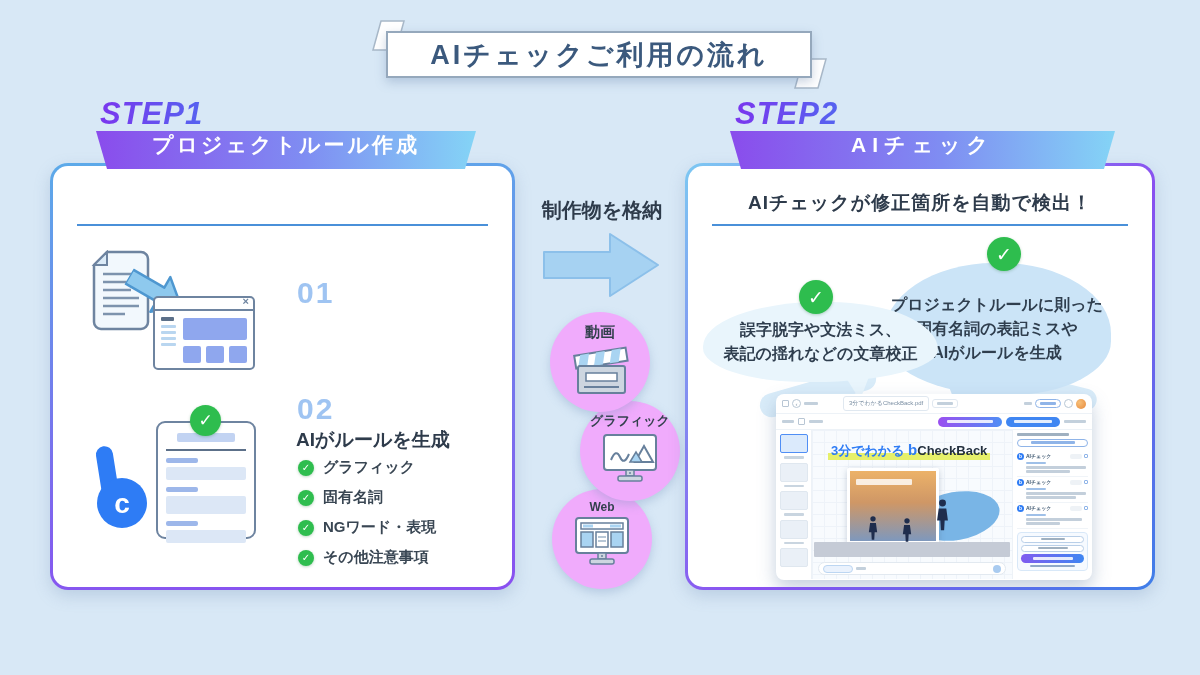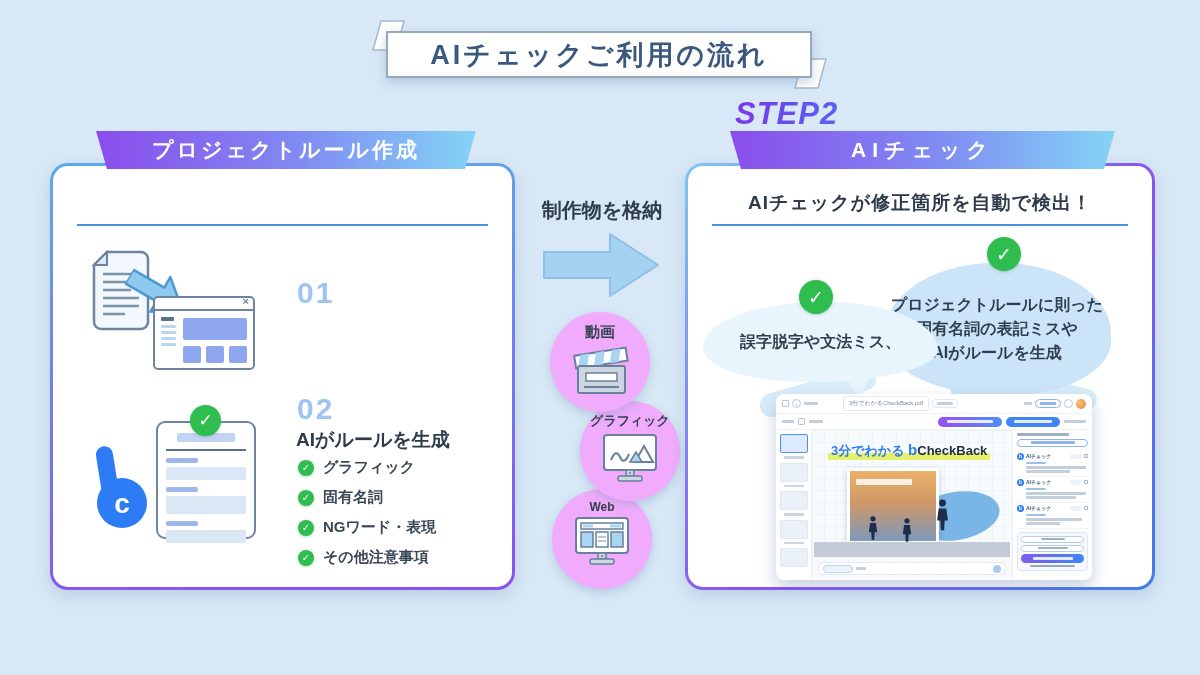--- a/index.html
+++ b/index.html
@@ -169,6 +169,7 @@
     <span>AIチェックご利用の流れ</span>
   </div>
 
+  <div class="step-label" style="left:100px; top:96px;">STEP1</div>
   <div class="banner" style="left:96px; top:131px; width:380px;">
     <span>プロジェクトルール作成</span>
   </div>

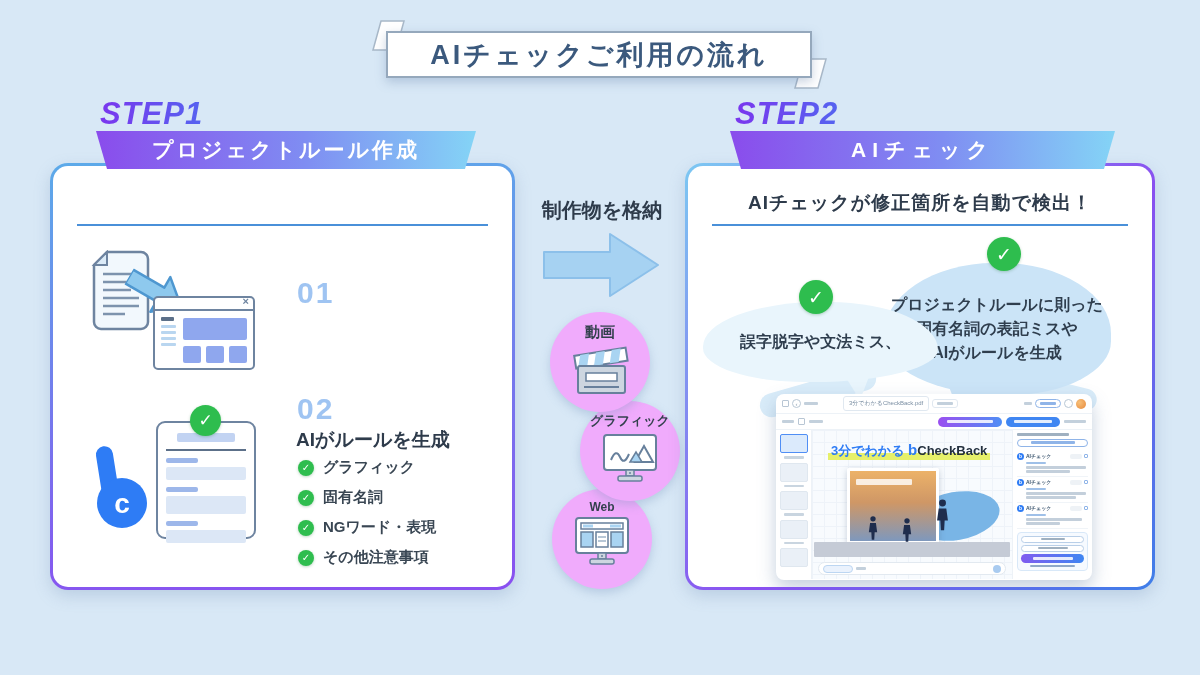--- a/index.html
+++ b/index.html
@@ -18,7 +18,7 @@
   .step-label { position:absolute; font-size:31px; font-style:italic; font-weight:900; letter-spacing:1px;
     color:#7c3cee; background:linear-gradient(90deg,#7a36ee,#5563f0); -webkit-background-clip:text;
     background-clip:text; -webkit-text-fill-color:transparent; z-index:4; }
-  .banner { position:absolute; height:38px; display:flex; align-items:center; justify-content:center;
+  .banner { position:absolute; height:38px; display:flex; justify-content:center;
     background:linear-gradient(90deg,#8a4cec 0%,#7f8df2 55%,#84d4f6 100%);
     clip-path:polygon(0 0,100% 0,calc(100% - 11px) 100%,11px 100%); z-index:4; }
   .banner span { color:#fff; font-size:21px; font-weight:700; letter-spacing:3px; }

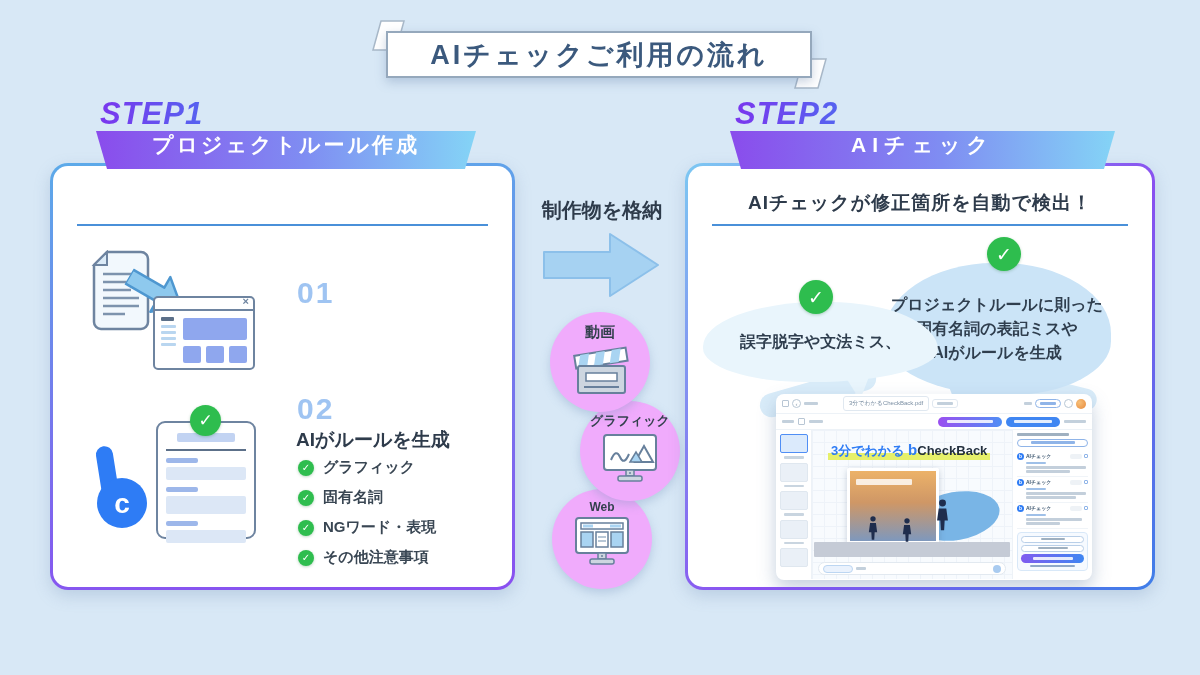--- a/index.html
+++ b/index.html
@@ -320,6 +320,7 @@
 
       <div class="bubble bub1">
         <span>誤字脱字や文法ミス、</span>
+        <span>表記の揺れなどの文章校正</span>
       </div>
       <div class="tail1"></div>
       <div class="chk chk-bub" style="left:111px; top:114px;"></div>

